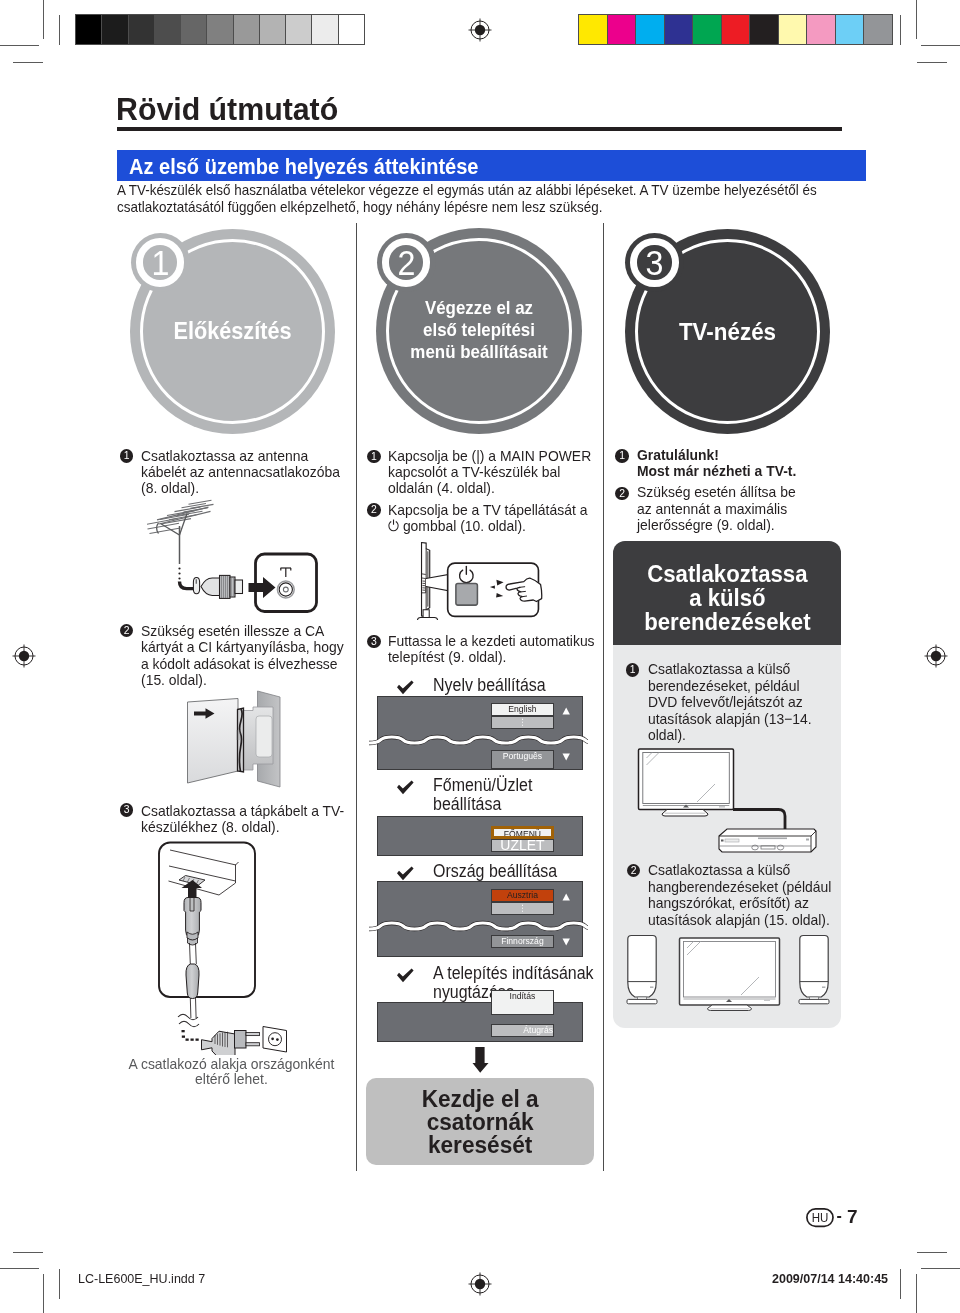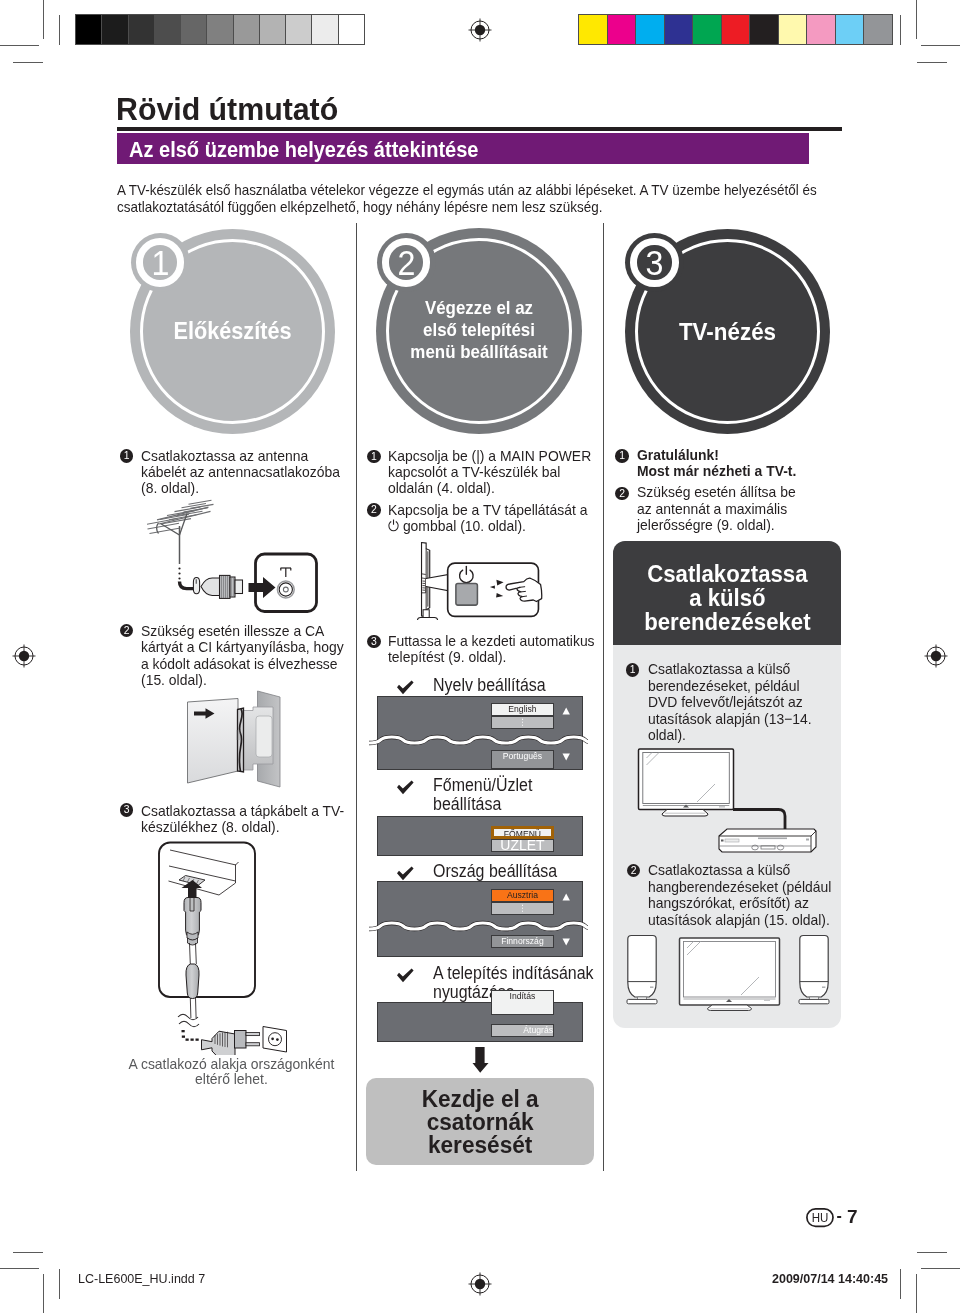--- a/index.html
+++ b/index.html
@@ -17,7 +17,7 @@
   
   #title{left:115.5px;top:91px;font-size:32px;font-weight:bold;letter-spacing:0;transform:scaleX(0.947);transform-origin:0 0;}
   #rule{left:117px;top:127px;width:725px;height:4px;background:#231f20;}
-  #subbar{left:117px;top:133px;width:692px;height:31px;background:#701a75;}
+  #subbar{left:117px;top:150px;width:749px;height:31px;background:#1d4ed8;}
   #subbar span{position:absolute;left:12px;top:3.5px;color:#fff;font-size:22.5px;font-weight:bold;letter-spacing:0;transform:scaleX(0.89);transform-origin:0 0;white-space:nowrap;}
   #intro{left:117.4px;top:182px;width:790px;font-size:14.5px;line-height:16.5px;transform:scaleX(0.928);transform-origin:0 0;}
   

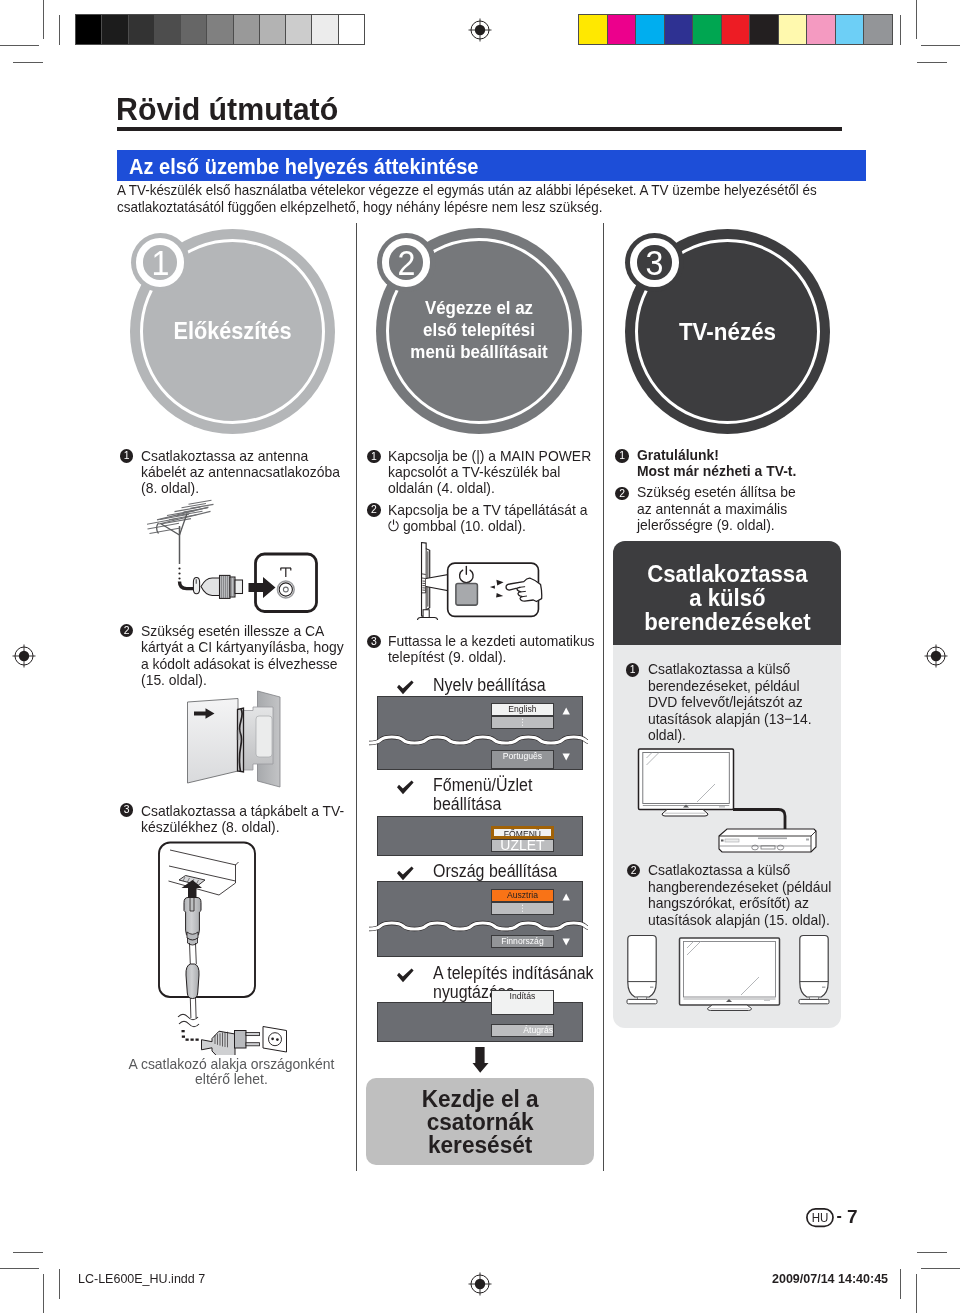--- a/index.html
+++ b/index.html
@@ -474,7 +474,7 @@
           </svg></div>
         <div class="para" style="left:433.4px;top:862.2px;width:190px;font-size:17.5px;line-height:19px;transform:scaleX(0.912);">Ország beállítása</div>
         <div style="position:absolute;left:377px;top:881px;width:205.5px;height:76px;background:#6b6d72;border:1.6px solid #3a3a3c;box-sizing:border-box;"></div>
-        <div style="position:absolute;left:490.9px;top:888.7px;width:63.1px;height:13px;background:#f97316;border:1px solid #3a3a3c;box-sizing:border-box;color:#231f20;font-size:8.6px;line-height:11px;text-align:center;white-space:nowrap;overflow:hidden;">Ausztria</div>
+        <div style="position:absolute;left:490.9px;top:888.7px;width:63.1px;height:13px;background:#c2410c;border:1px solid #3a3a3c;box-sizing:border-box;color:#231f20;font-size:8.6px;line-height:11px;text-align:center;white-space:nowrap;overflow:hidden;">Ausztria</div>
         <div style="position:absolute;left:490.9px;top:901.7px;width:63.1px;height:13.1px;background:#bcbdbf;border:1px solid #3a3a3c;box-sizing:border-box;color:#fff;font-size:8.6px;line-height:11.1px;text-align:center;white-space:nowrap;overflow:hidden;">⋮</div>
         <div style="position:absolute;left:490.9px;top:935.2px;width:63.1px;height:13px;background:#939598;border:1px solid #3a3a3c;box-sizing:border-box;color:#fff;font-size:8.6px;line-height:11px;text-align:center;white-space:nowrap;overflow:hidden;">Finnország</div>
         <svg style="position:absolute;left:561.8px;top:892.9px;" width="9" height="8" viewBox="0 0 9 8">

